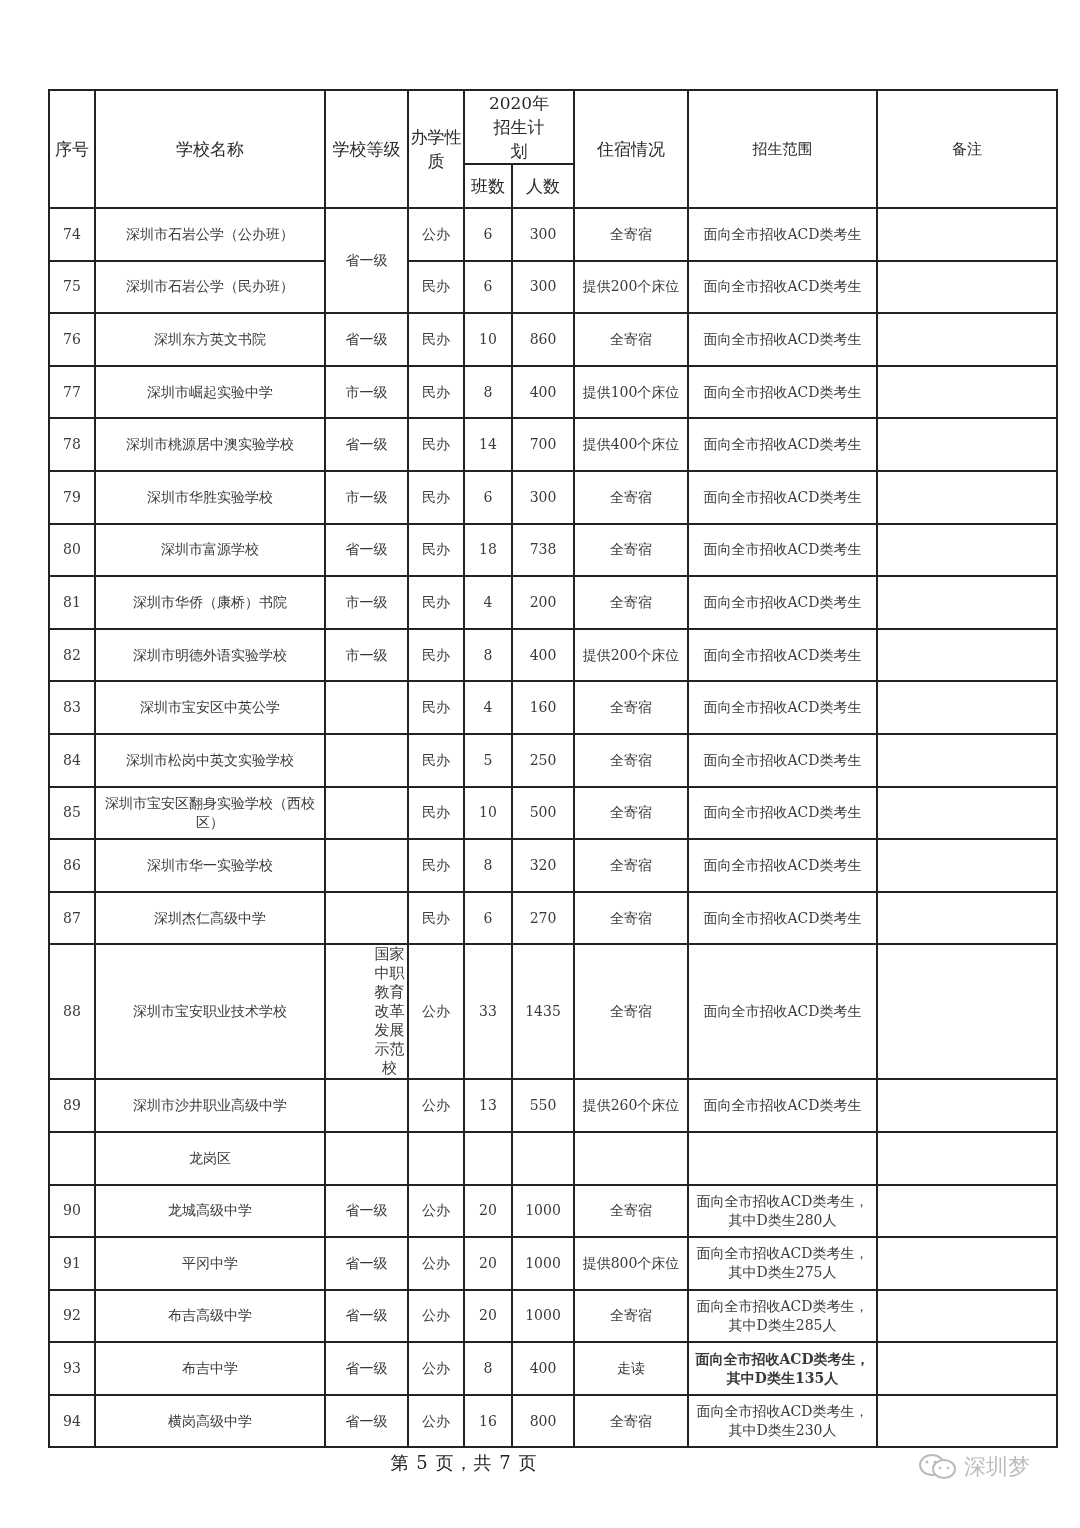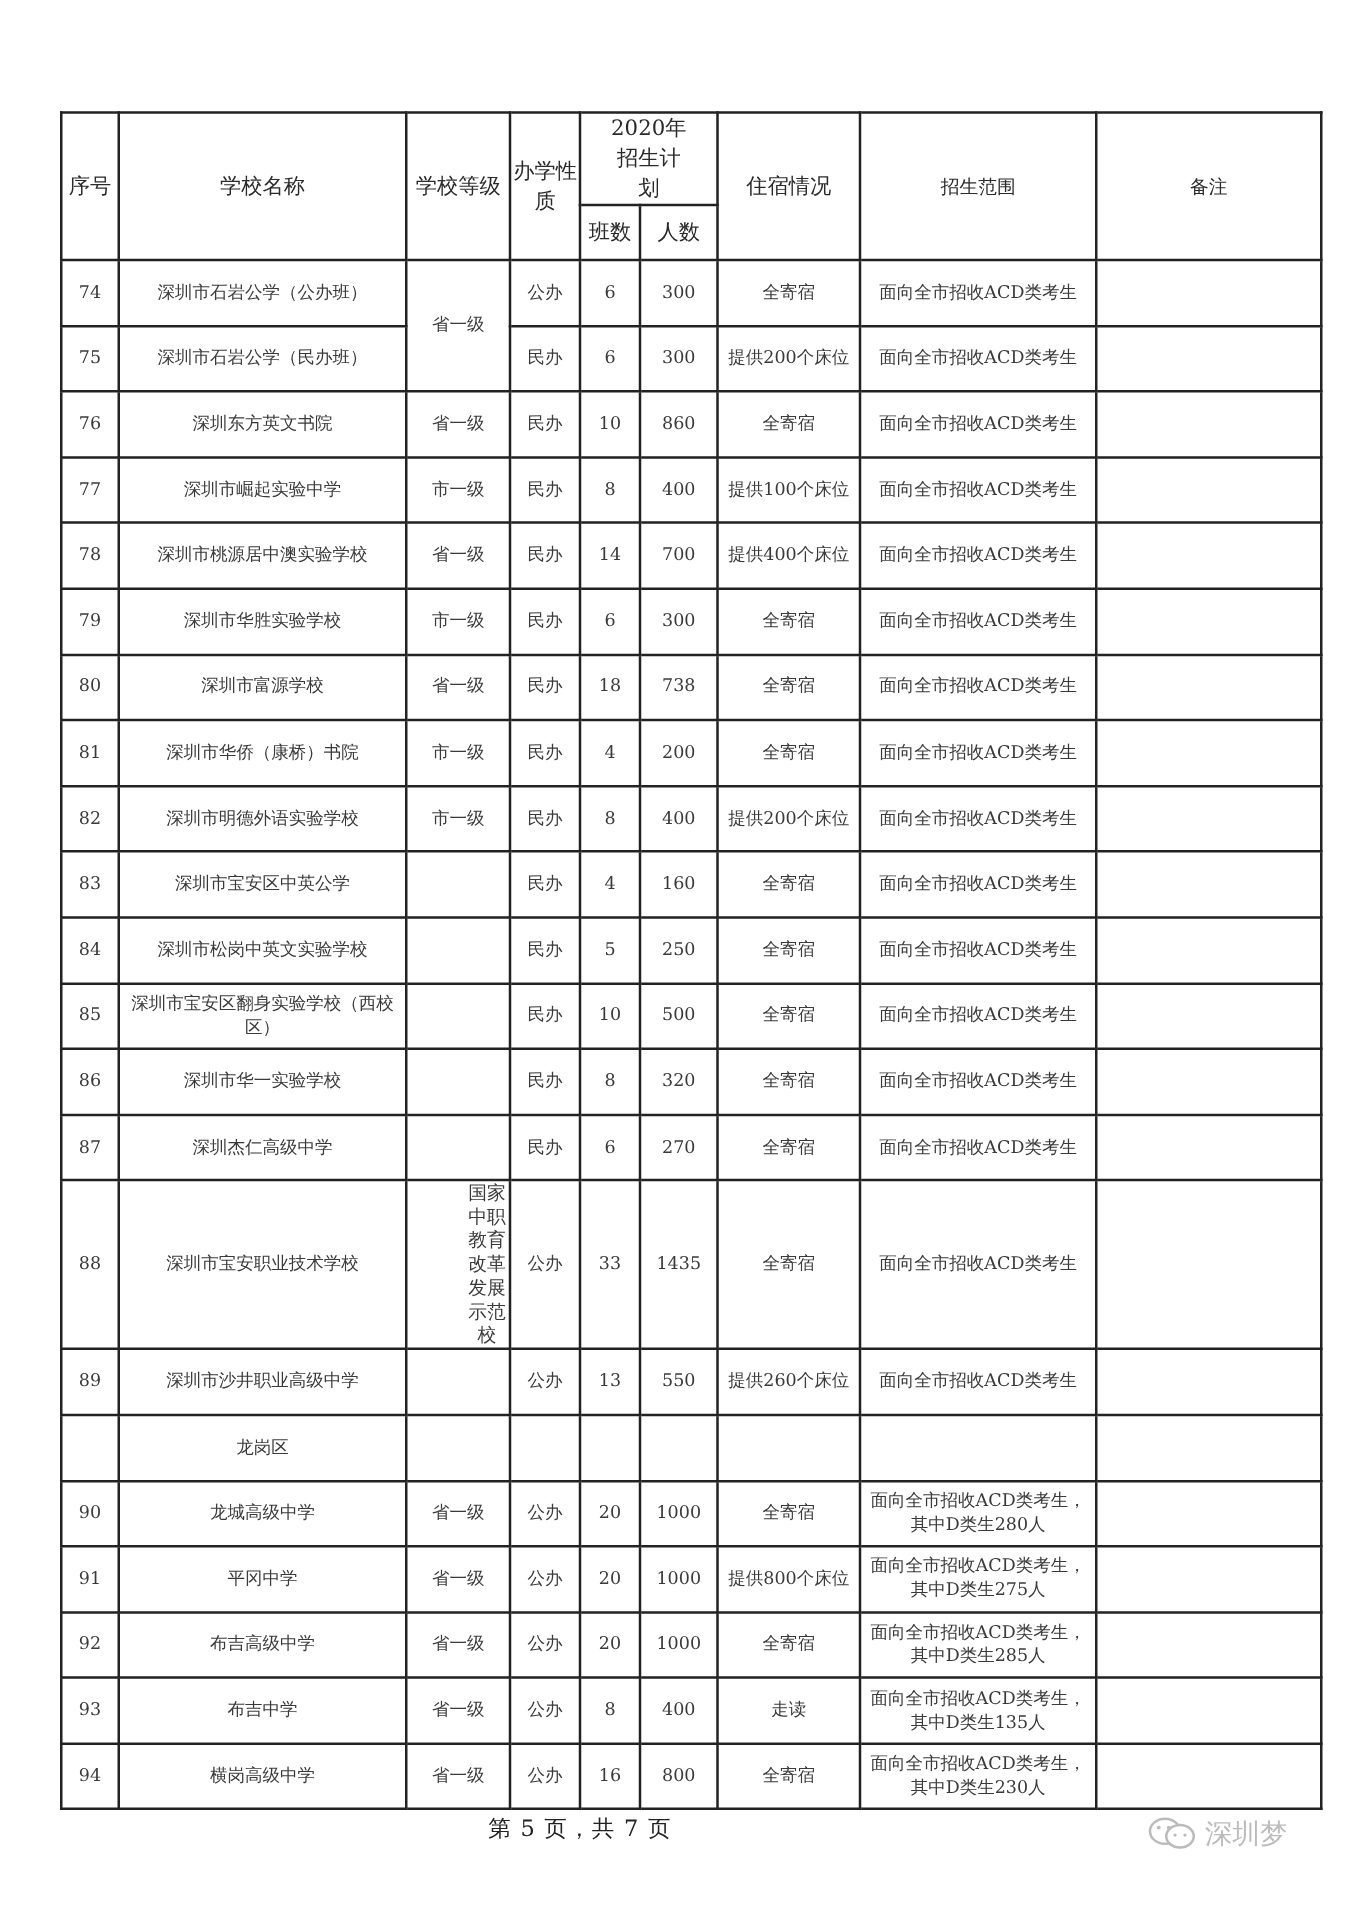--- a/index.html
+++ b/index.html
@@ -279,7 +279,7 @@
         <td>8</td>
         <td>400</td>
         <td>走读</td>
-        <td style="line-height: 19px;">面向全市招收ACD类考生，其中D类生135人</td>
+        <td style="line-height: 19px; font-weight: bold;">面向全市招收ACD类考生，其中D类生135人</td>
         <td></td>
       </tr>
       <tr class="row">

